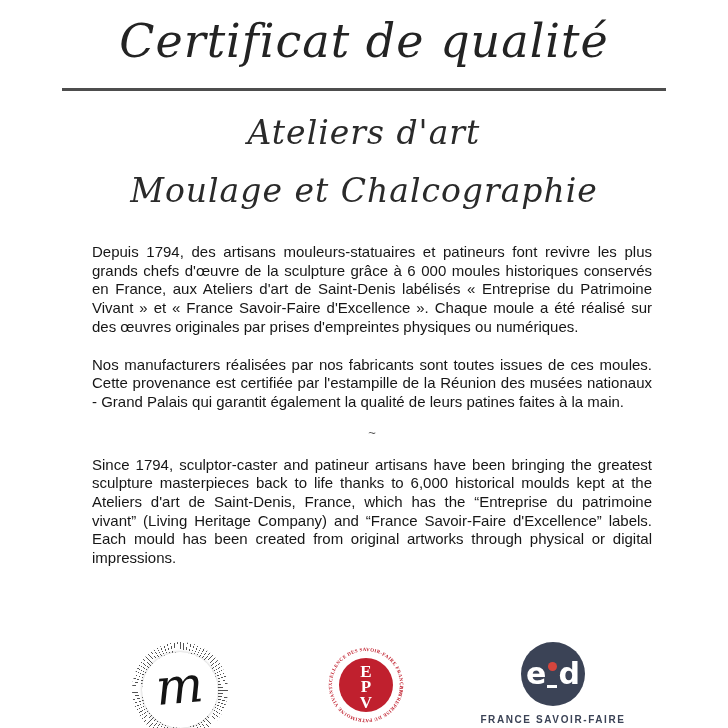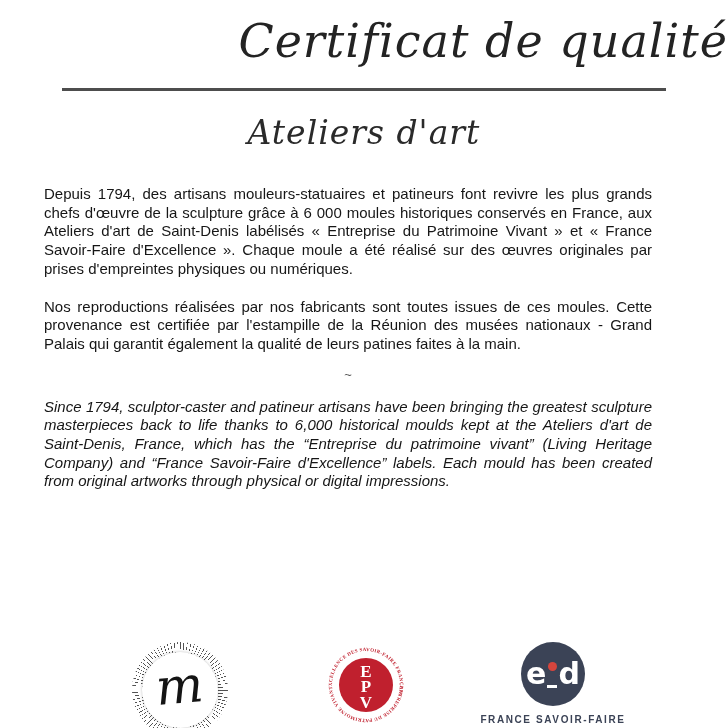--- a/index.html
+++ b/index.html
@@ -9,7 +9,7 @@
   }
   
   .title{
-    margin:2px 0 0 0;text-align:right;
+    margin:2px 0 0 0;text-align:center;
     font-family:"DejaVu Serif",serif;font-style:italic;font-weight:400;
     font-size:46px;line-height:78px;color:#232323;letter-spacing:1px;
   }

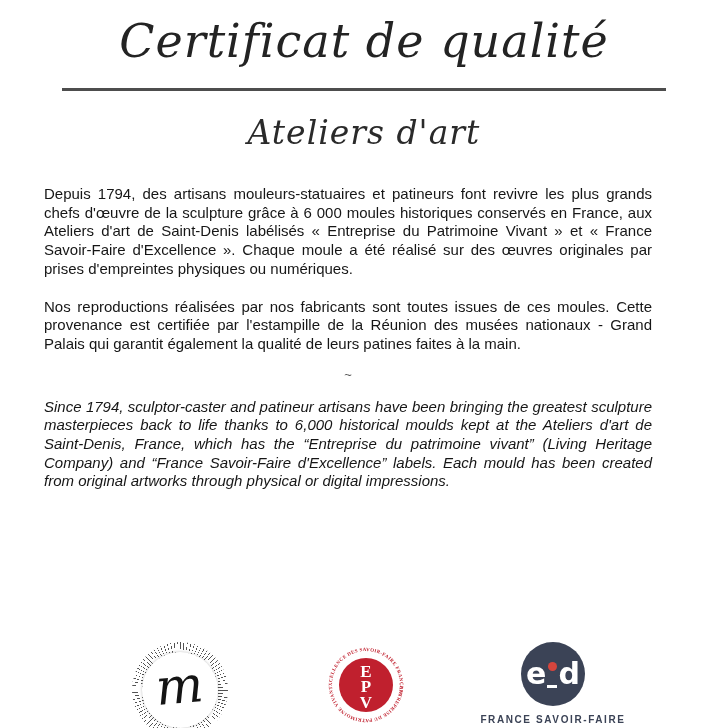--- a/index.html
+++ b/index.html
@@ -89,6 +89,7 @@
   <div class="rule"></div>
 
   <h2 class="subtitle first">Ateliers d'art</h2>
+  <h2 class="subtitle second">Moulage et Chalcographie</h2>
 
   <div class="content">
     <p class="para fr">Depuis 1794, des artisans mouleurs-statuaires et patineurs font revivre les plus grands chefs d'œuvre de la sculpture grâce à 6 000 moules historiques conservés en France, aux Ateliers d'art de Saint-Denis labélisés « Entreprise du Patrimoine Vivant » et « France Savoir-Faire d'Excellence ». Chaque moule a été réalisé sur des œuvres originales par prises d'empreintes physiques ou numériques.</p>

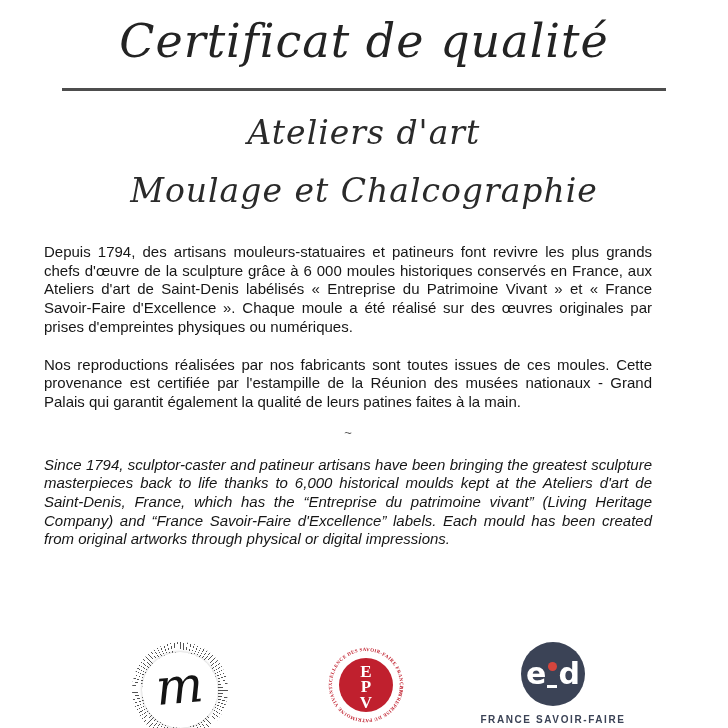--- a/index.html
+++ b/index.html
@@ -25,7 +25,7 @@
   .subtitle.first{margin-top:16px;}
   .subtitle.second{margin-top:6px;}
   
-  .content{margin:26px 76px 0 44px;}
+  .content{margin:26px 76px 0 92px;}
   .para{
     margin:0;font-size:15px;line-height:18.7px;text-align:justify;
     color:#161616;

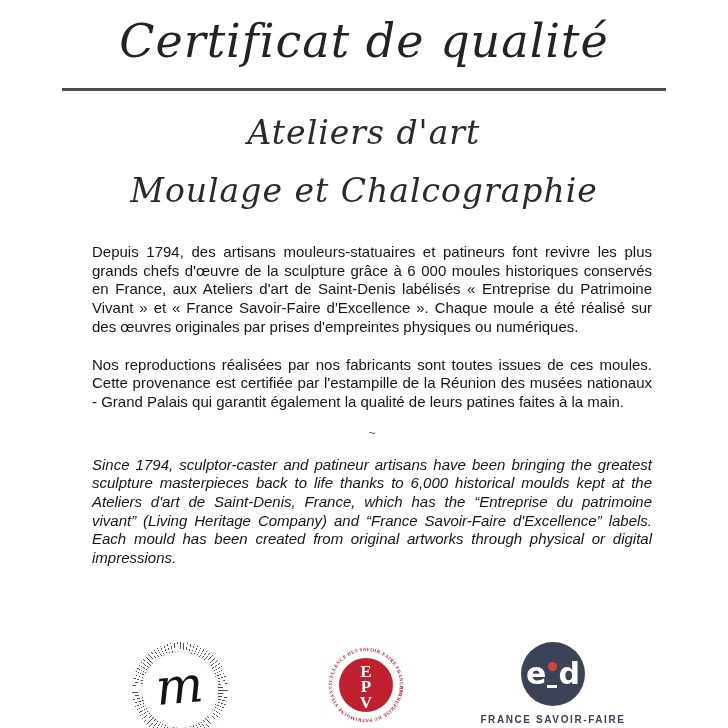--- a/index.html
+++ b/index.html
@@ -93,7 +93,7 @@
 
   <div class="content">
     <p class="para fr">Depuis 1794, des artisans mouleurs-statuaires et patineurs font revivre les plus grands chefs d'œuvre de la sculpture grâce à 6 000 moules historiques conservés en France, aux Ateliers d'art de Saint-Denis labélisés « Entreprise du Patrimoine Vivant » et « France Savoir-Faire d'Excellence ». Chaque moule a été réalisé sur des œuvres originales par prises d'empreintes physiques ou numériques.</p>
-    <p class="para fr">Nos reproductions réalisées par nos fabricants sont toutes issues de ces moules. Cette provenance est certifiée par l'estampille de la Réunion des musées nationaux - Grand Palais qui garantit également la qualité de leurs patines faites à la main.</p>
+    <p class="para fr">Nos manufacturers réalisées par nos fabricants sont toutes issues de ces moules. Cette provenance est certifiée par l'estampille de la Réunion des musées nationaux - Grand Palais qui garantit également la qualité de leurs patines faites à la main.</p>
     <div class="tilde">~</div>
     <p class="para en">Since 1794, sculptor-caster and patineur artisans have been bringing the greatest sculpture masterpieces back to life thanks to 6,000 historical moulds kept at the Ateliers d'art de Saint-Denis, France, which has the “Entreprise du patrimoine vivant” (Living Heritage Company) and “France Savoir-Faire d'Excellence” labels. Each mould has been created from original artworks through physical or digital impressions.</p>
   </div>

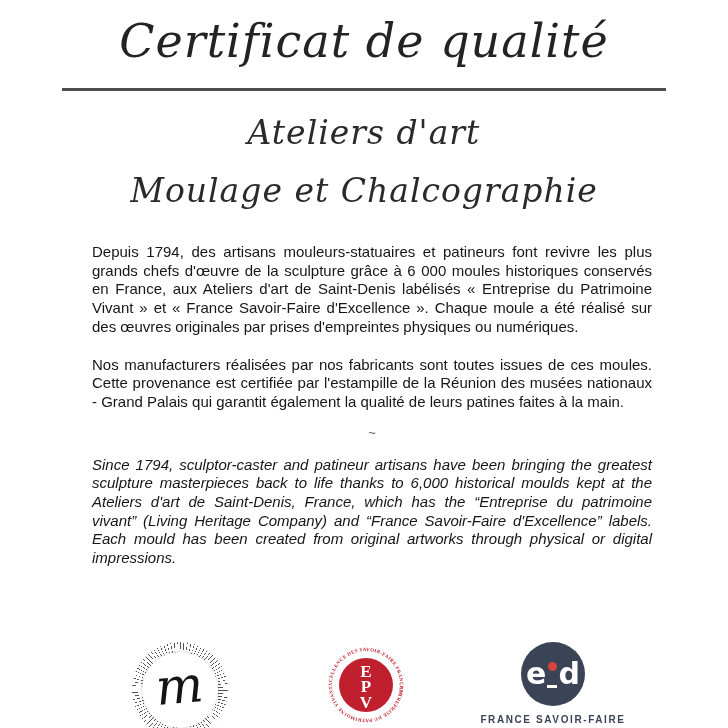--- a/index.html
+++ b/index.html
@@ -31,7 +31,7 @@
     color:#161616;
   }
   .para + .para{margin-top:19px;}
-  .para.en{font-style:italic;}
+  .para.en{}
   .tilde{
     text-align:center;font-size:13px;color:#555;margin:12px 0 14px 0;
     line-height:18px;

